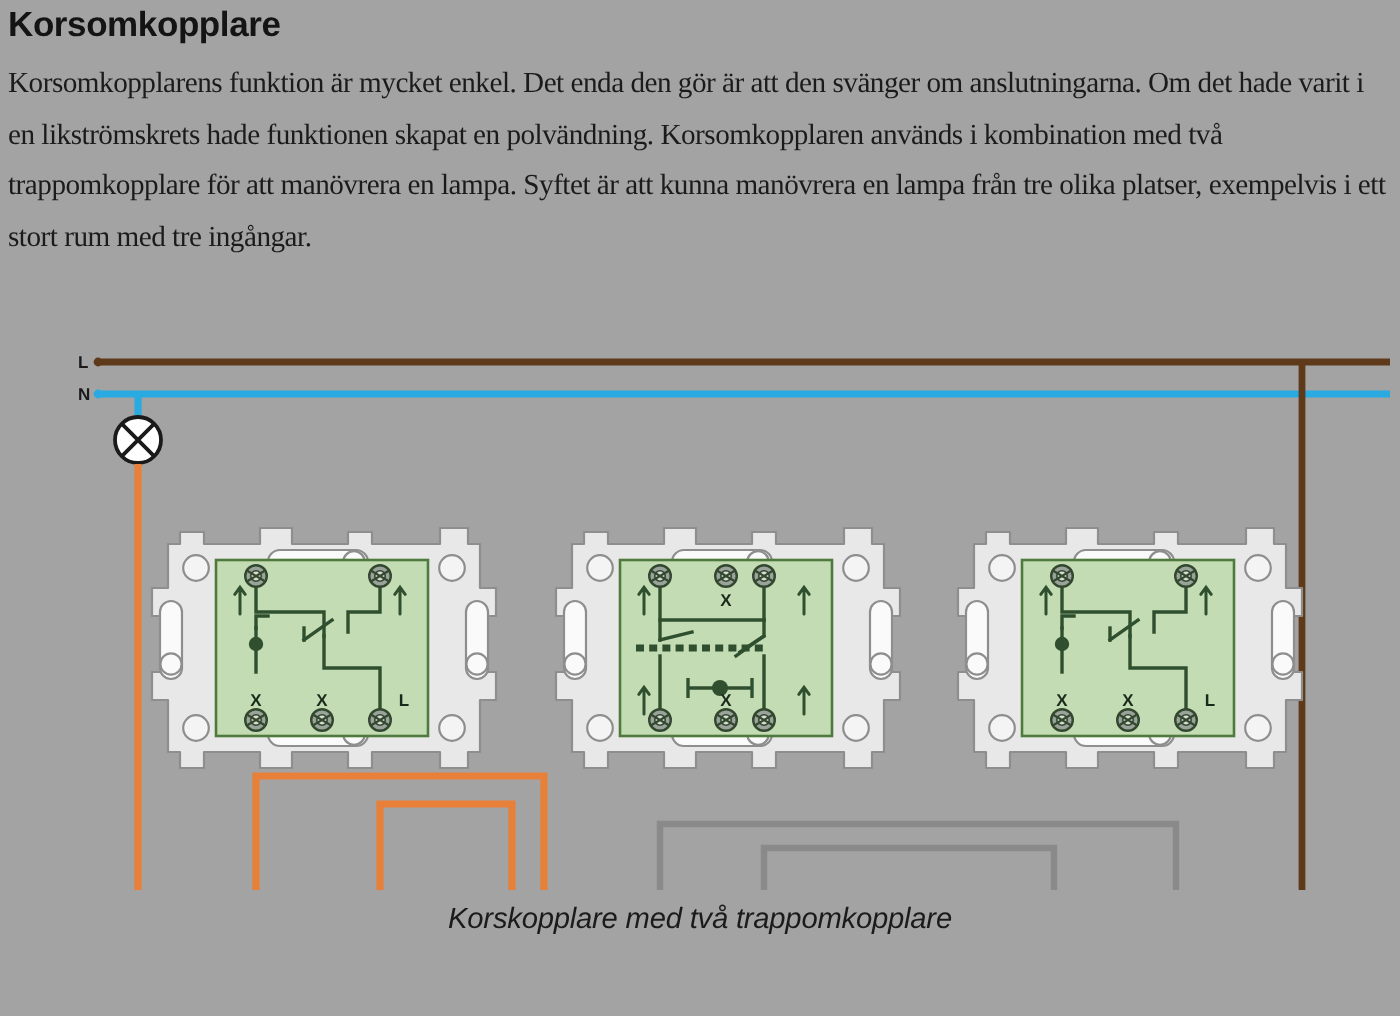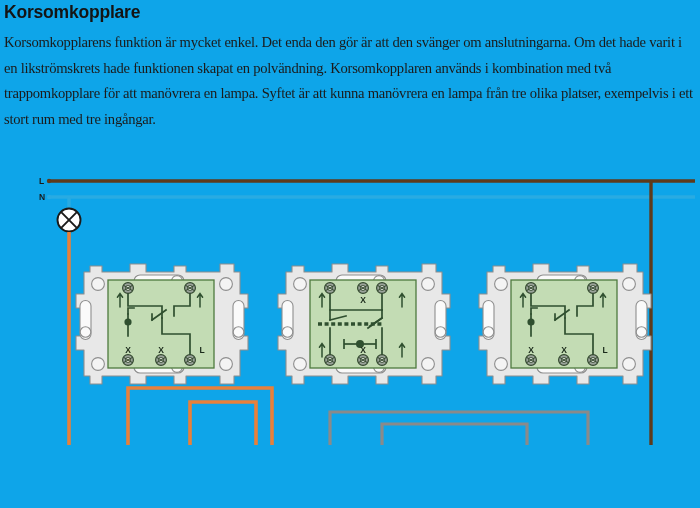--- a/index.html
+++ b/index.html
@@ -19,7 +19,7 @@
     position: relative;
     width: 700px;
     height: 508px;
-    background: #0ea5e9;
+    background: #a3a3a3;
   }
   .heading {
     position: absolute;

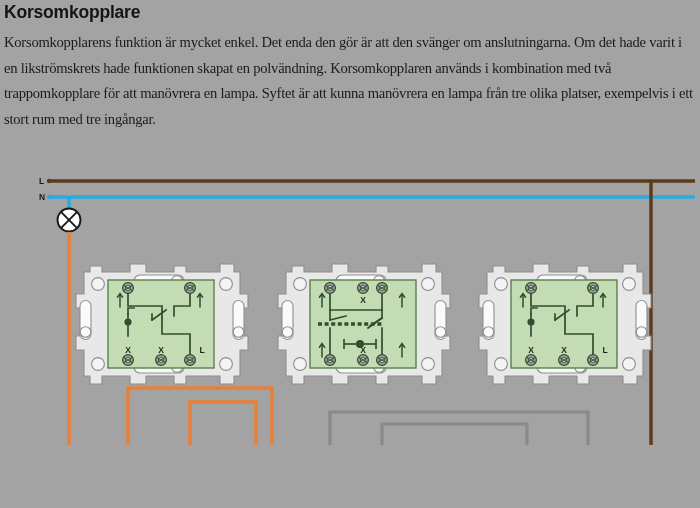--- a/index.html
+++ b/index.html
@@ -266,6 +266,7 @@
     </svg>
   </div>
 
+  <div class="caption">Korskopplare med två trappomkopplare</div>
 
 </div>
 

